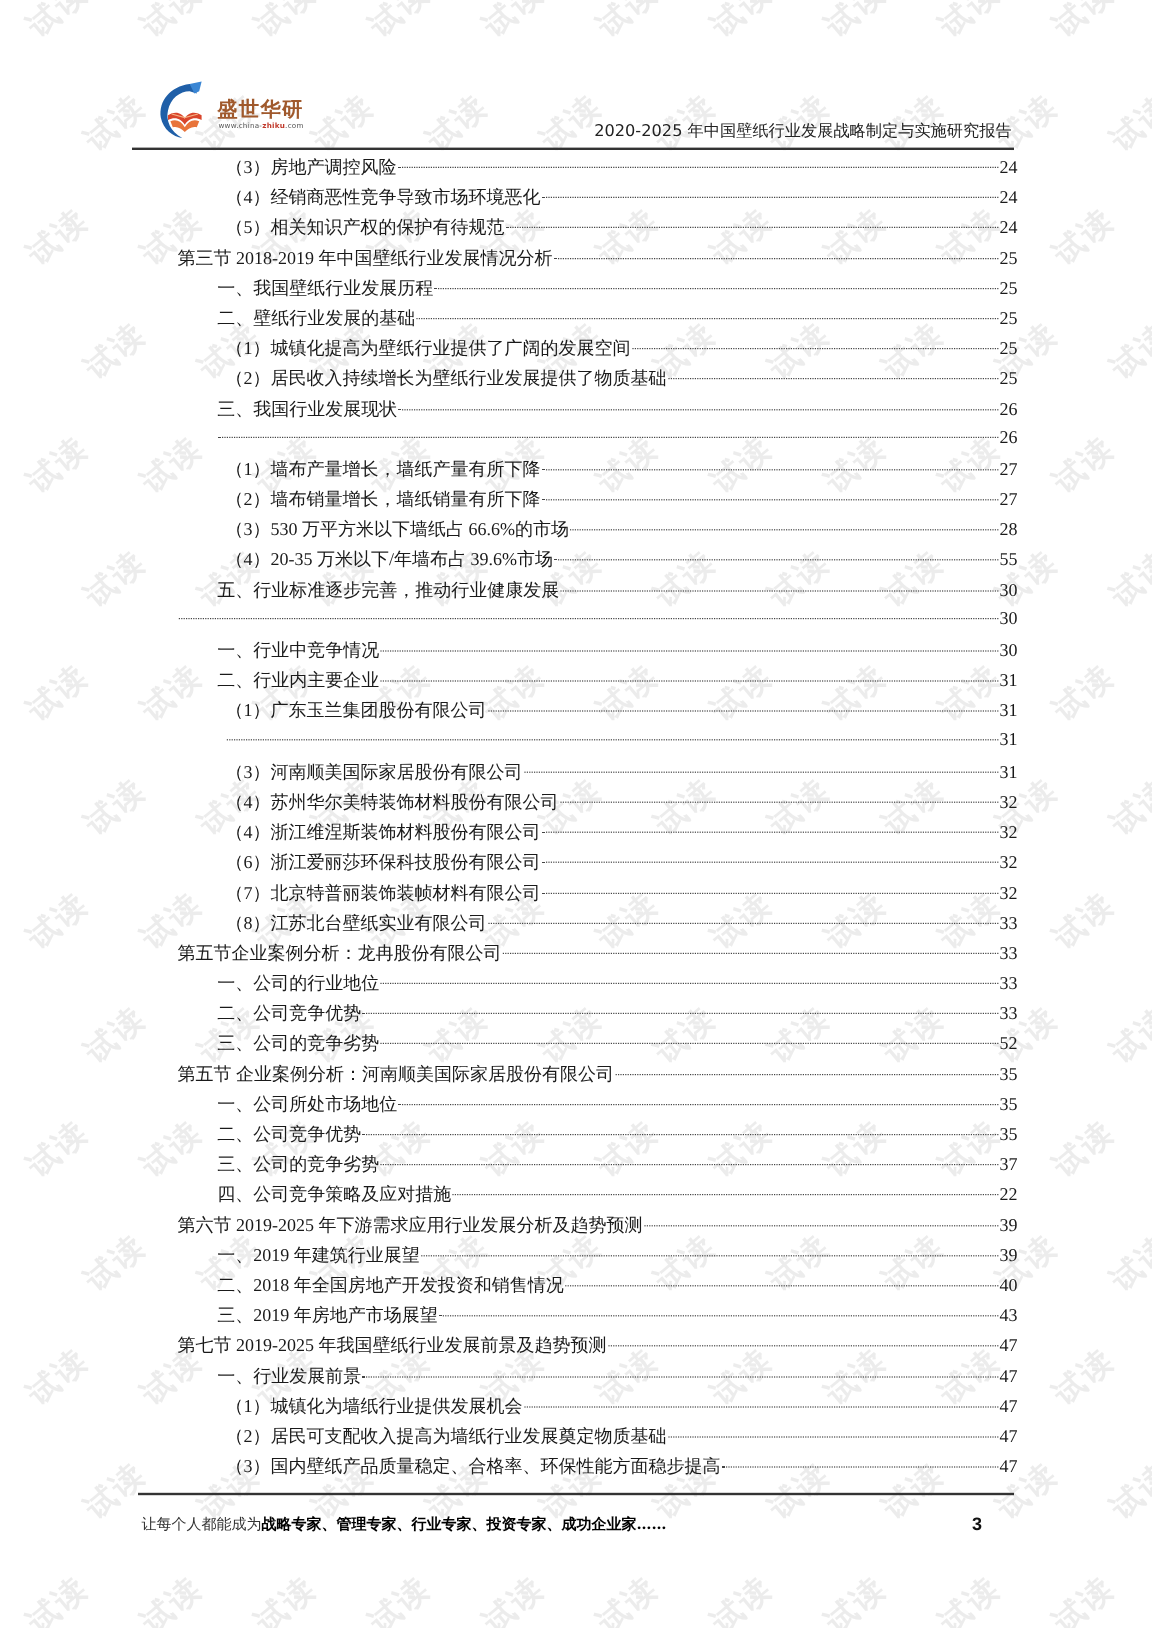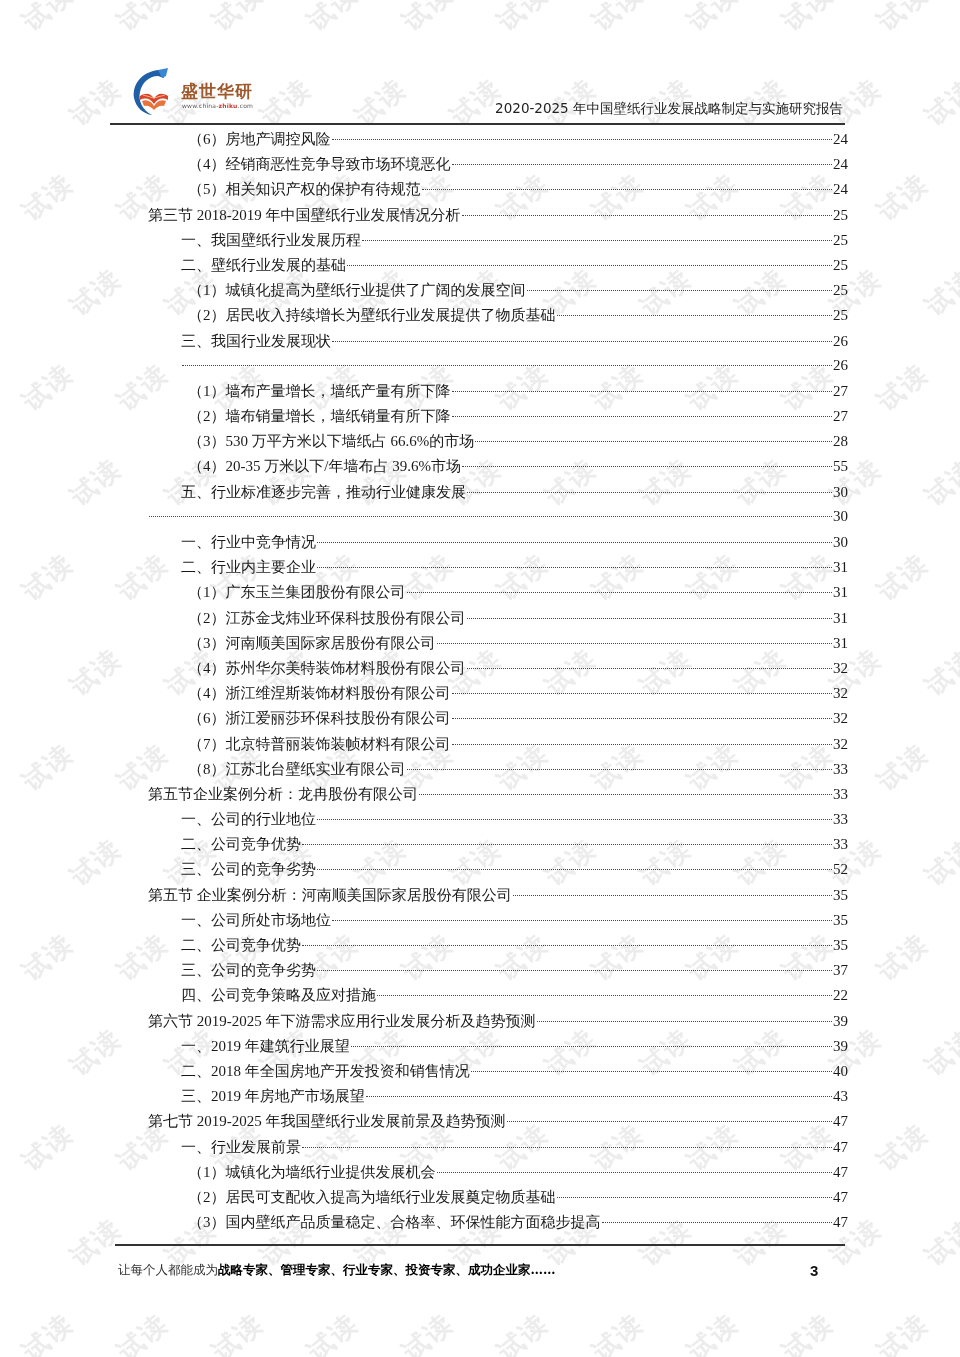--- a/index.html
+++ b/index.html
@@ -240,7 +240,7 @@
 
   <div class="toc" id="toc">
       <div class="toc-row lv2">
-        <span class="toc-label">（6）房地产调控风险</span>
+        <span class="toc-label">（3）房地产调控风险</span>
         <span class="toc-dots"></span>
         <span class="toc-page">24</span>
       </div>

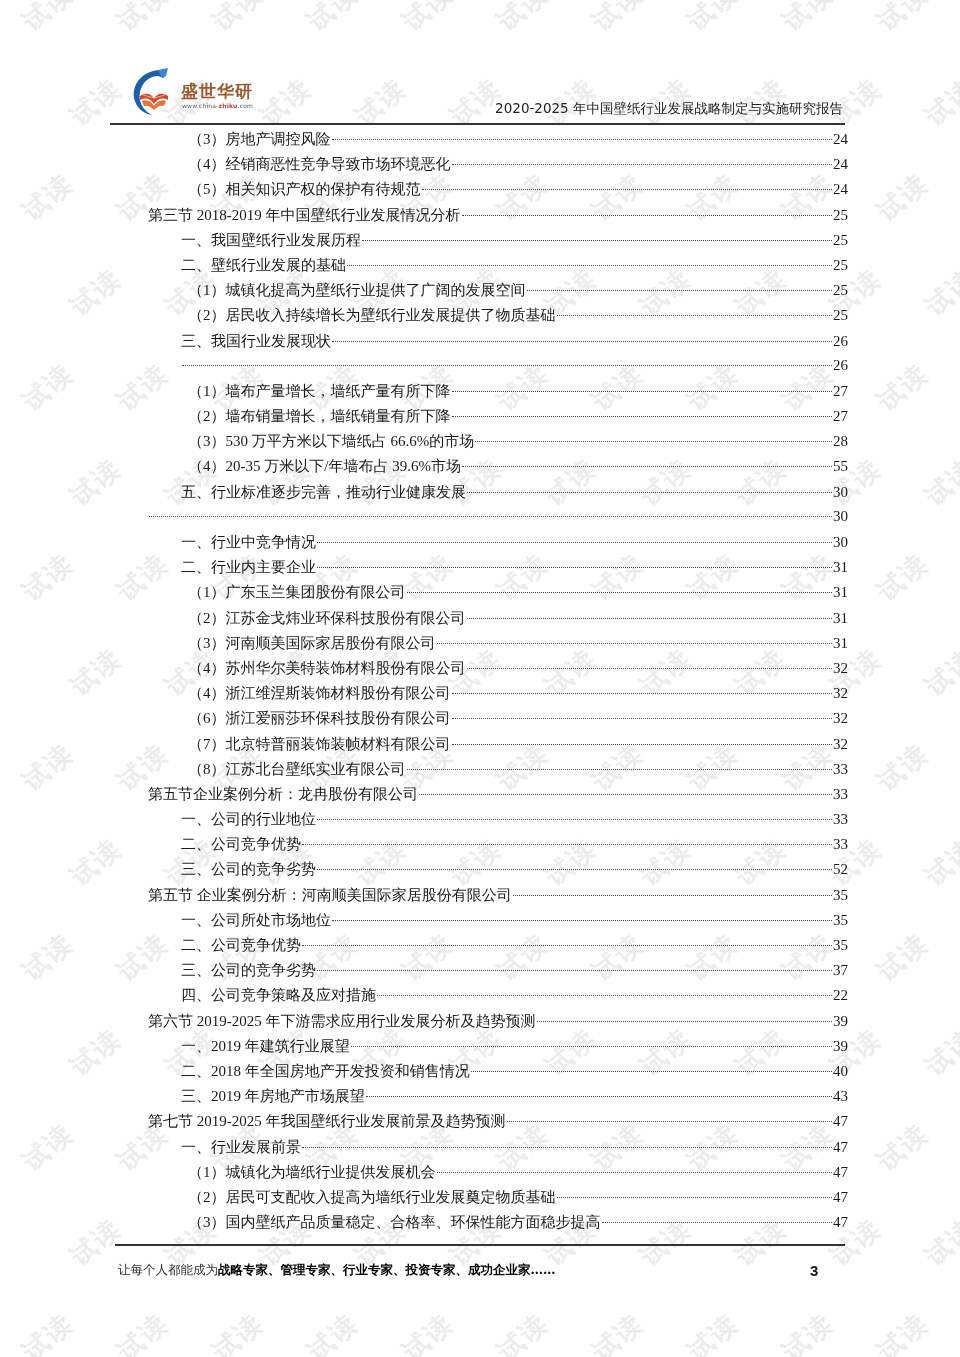--- a/index.html
+++ b/index.html
@@ -333,7 +333,6 @@
         <span class="toc-page">31</span>
       </div>
       <div class="toc-row lv2">
-        <span class="toc-label">（2）江苏金戈炜业环保科技股份有限公司</span>
         <span class="toc-dots"></span>
         <span class="toc-page">31</span>
       </div>

